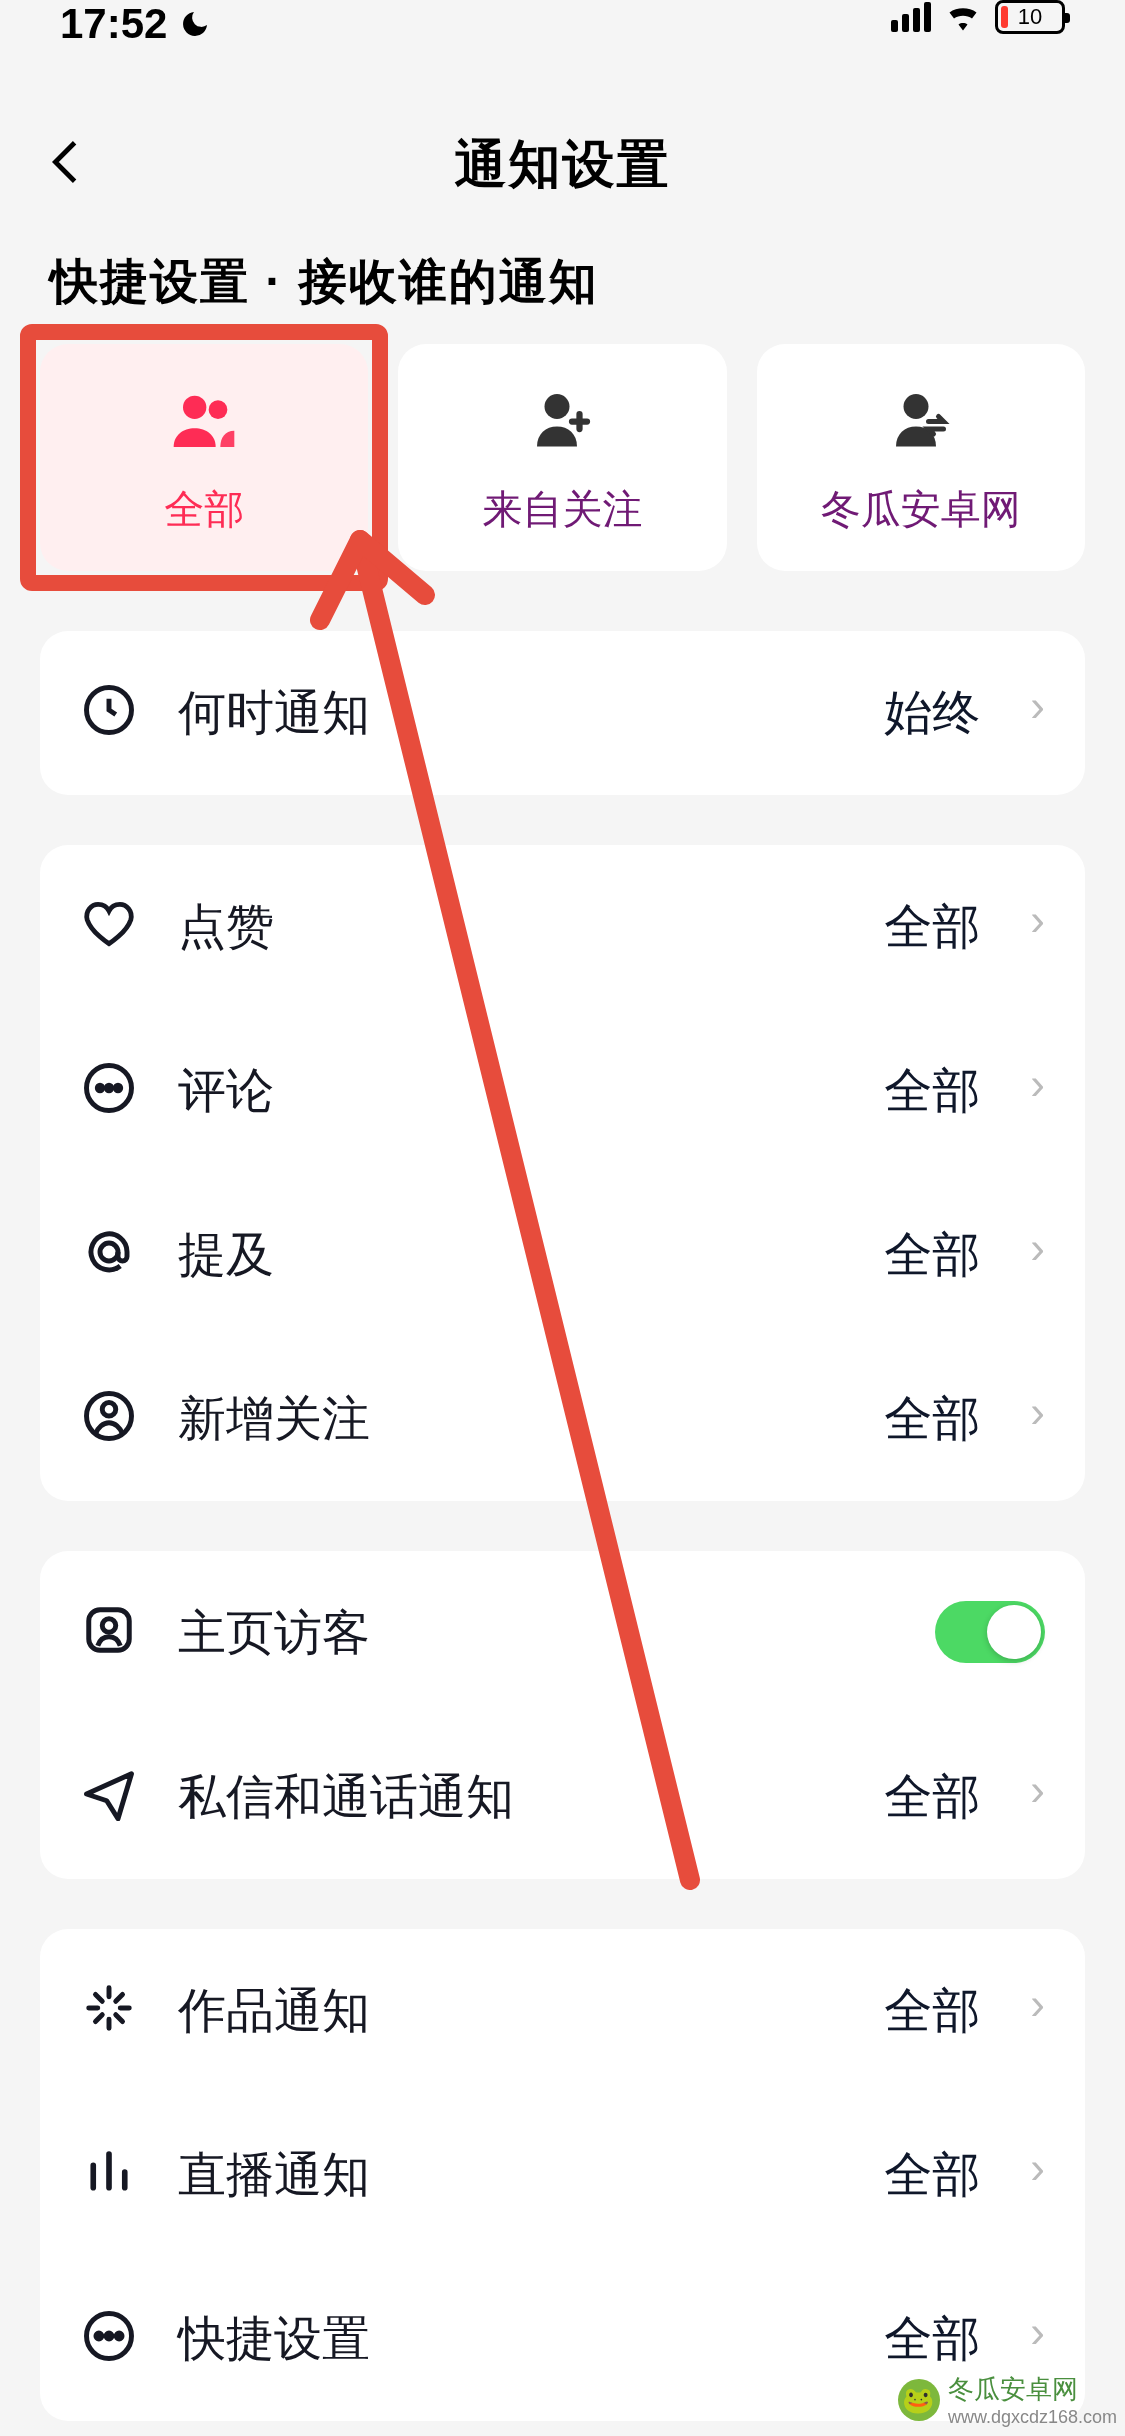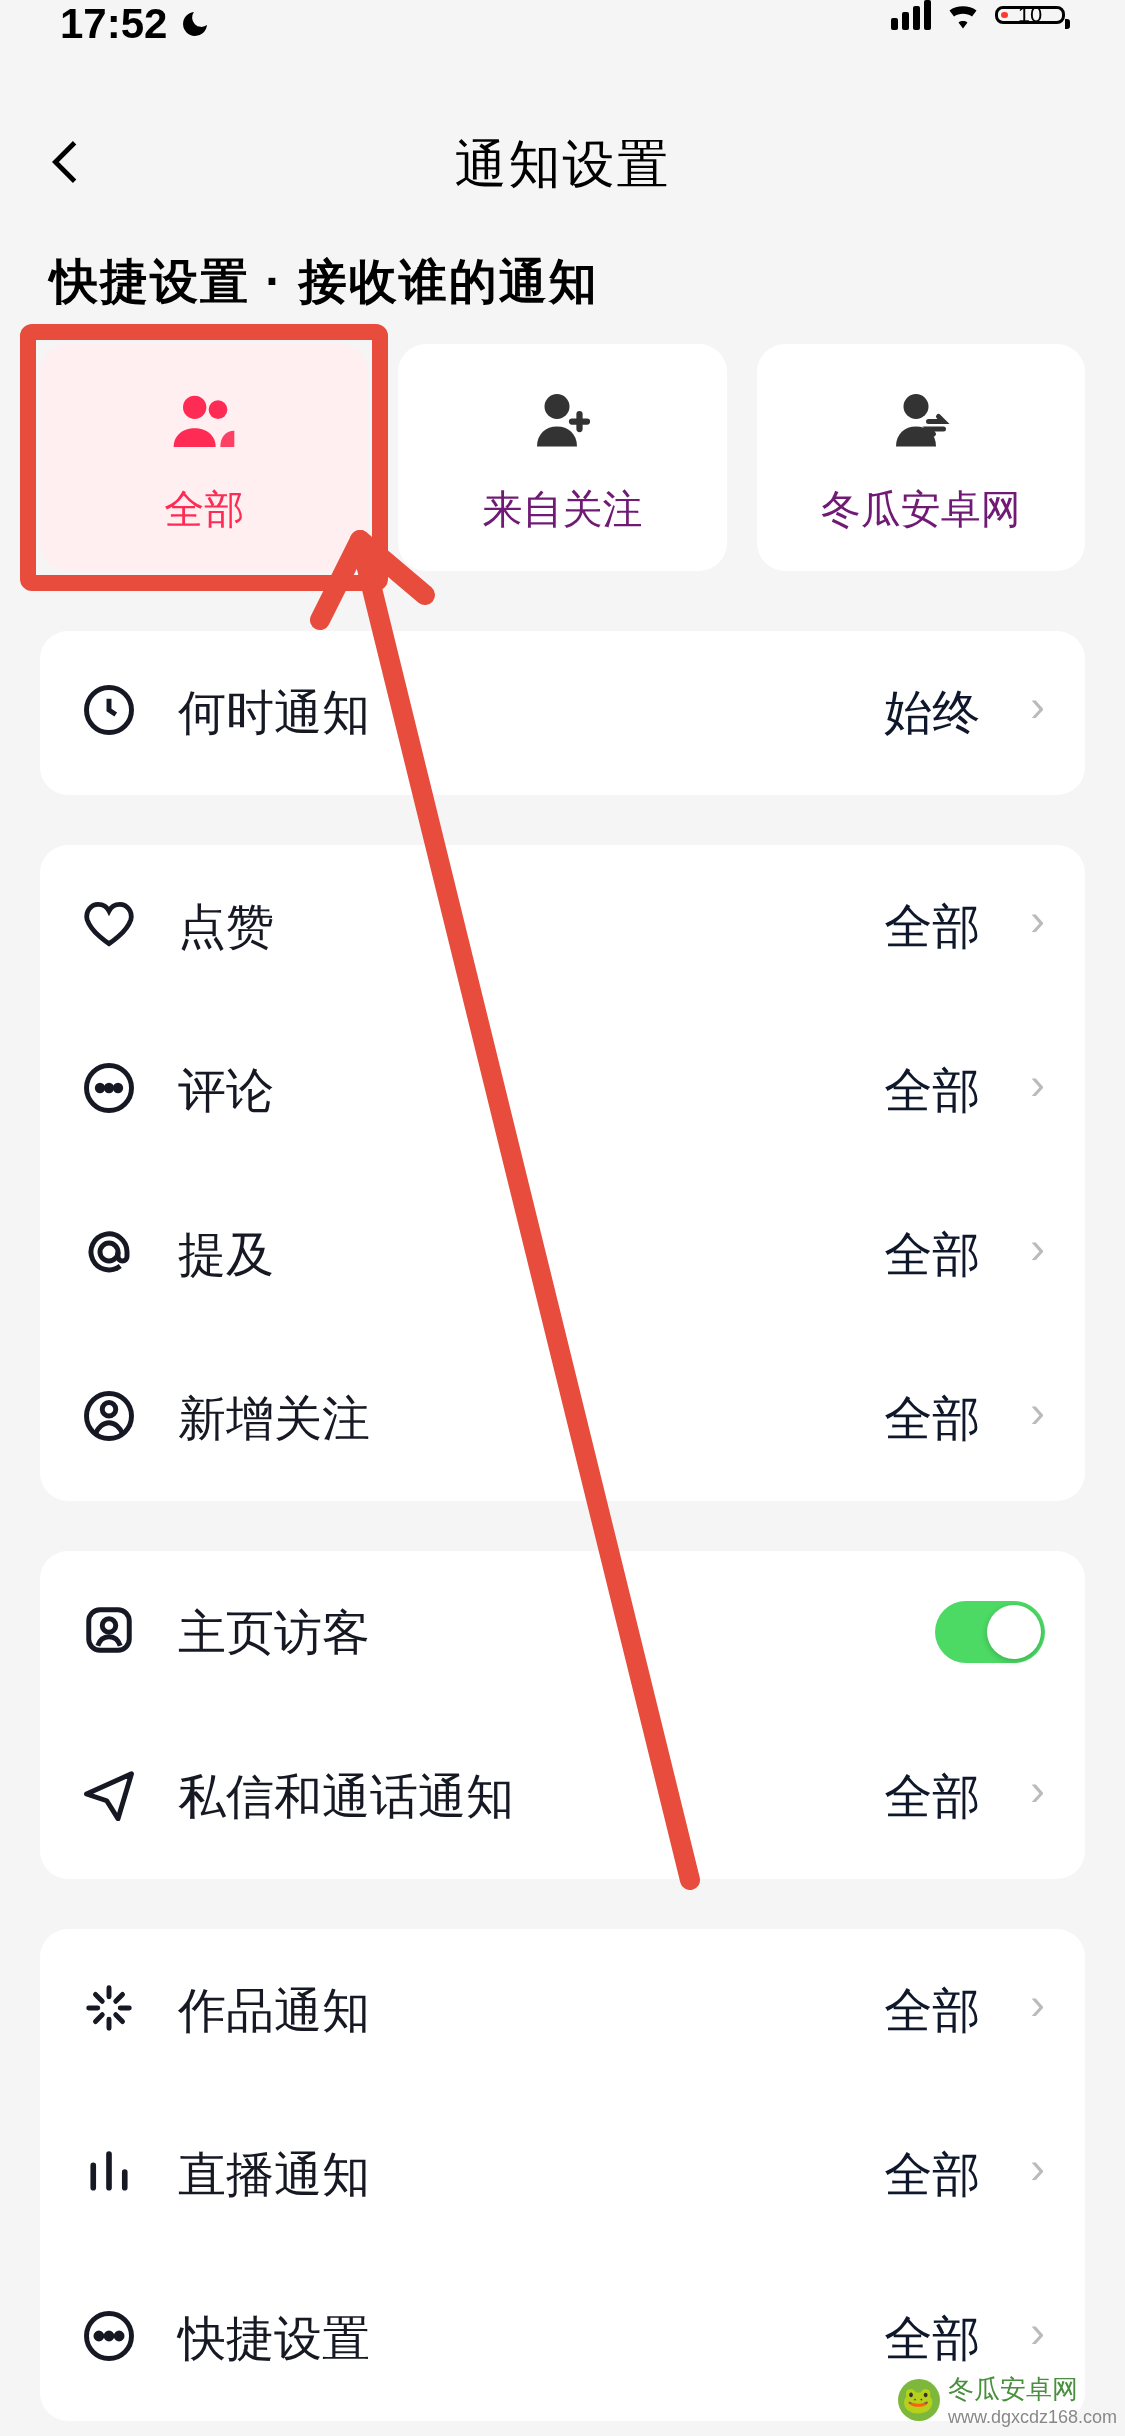--- a/index.html
+++ b/index.html
@@ -54,7 +54,7 @@
       border: 3px solid #000;
       border-radius: 8px;
       width: 70px;
-      height: 18px;
+      height: 34px;
       position: relative;
       padding: 3px;
     }

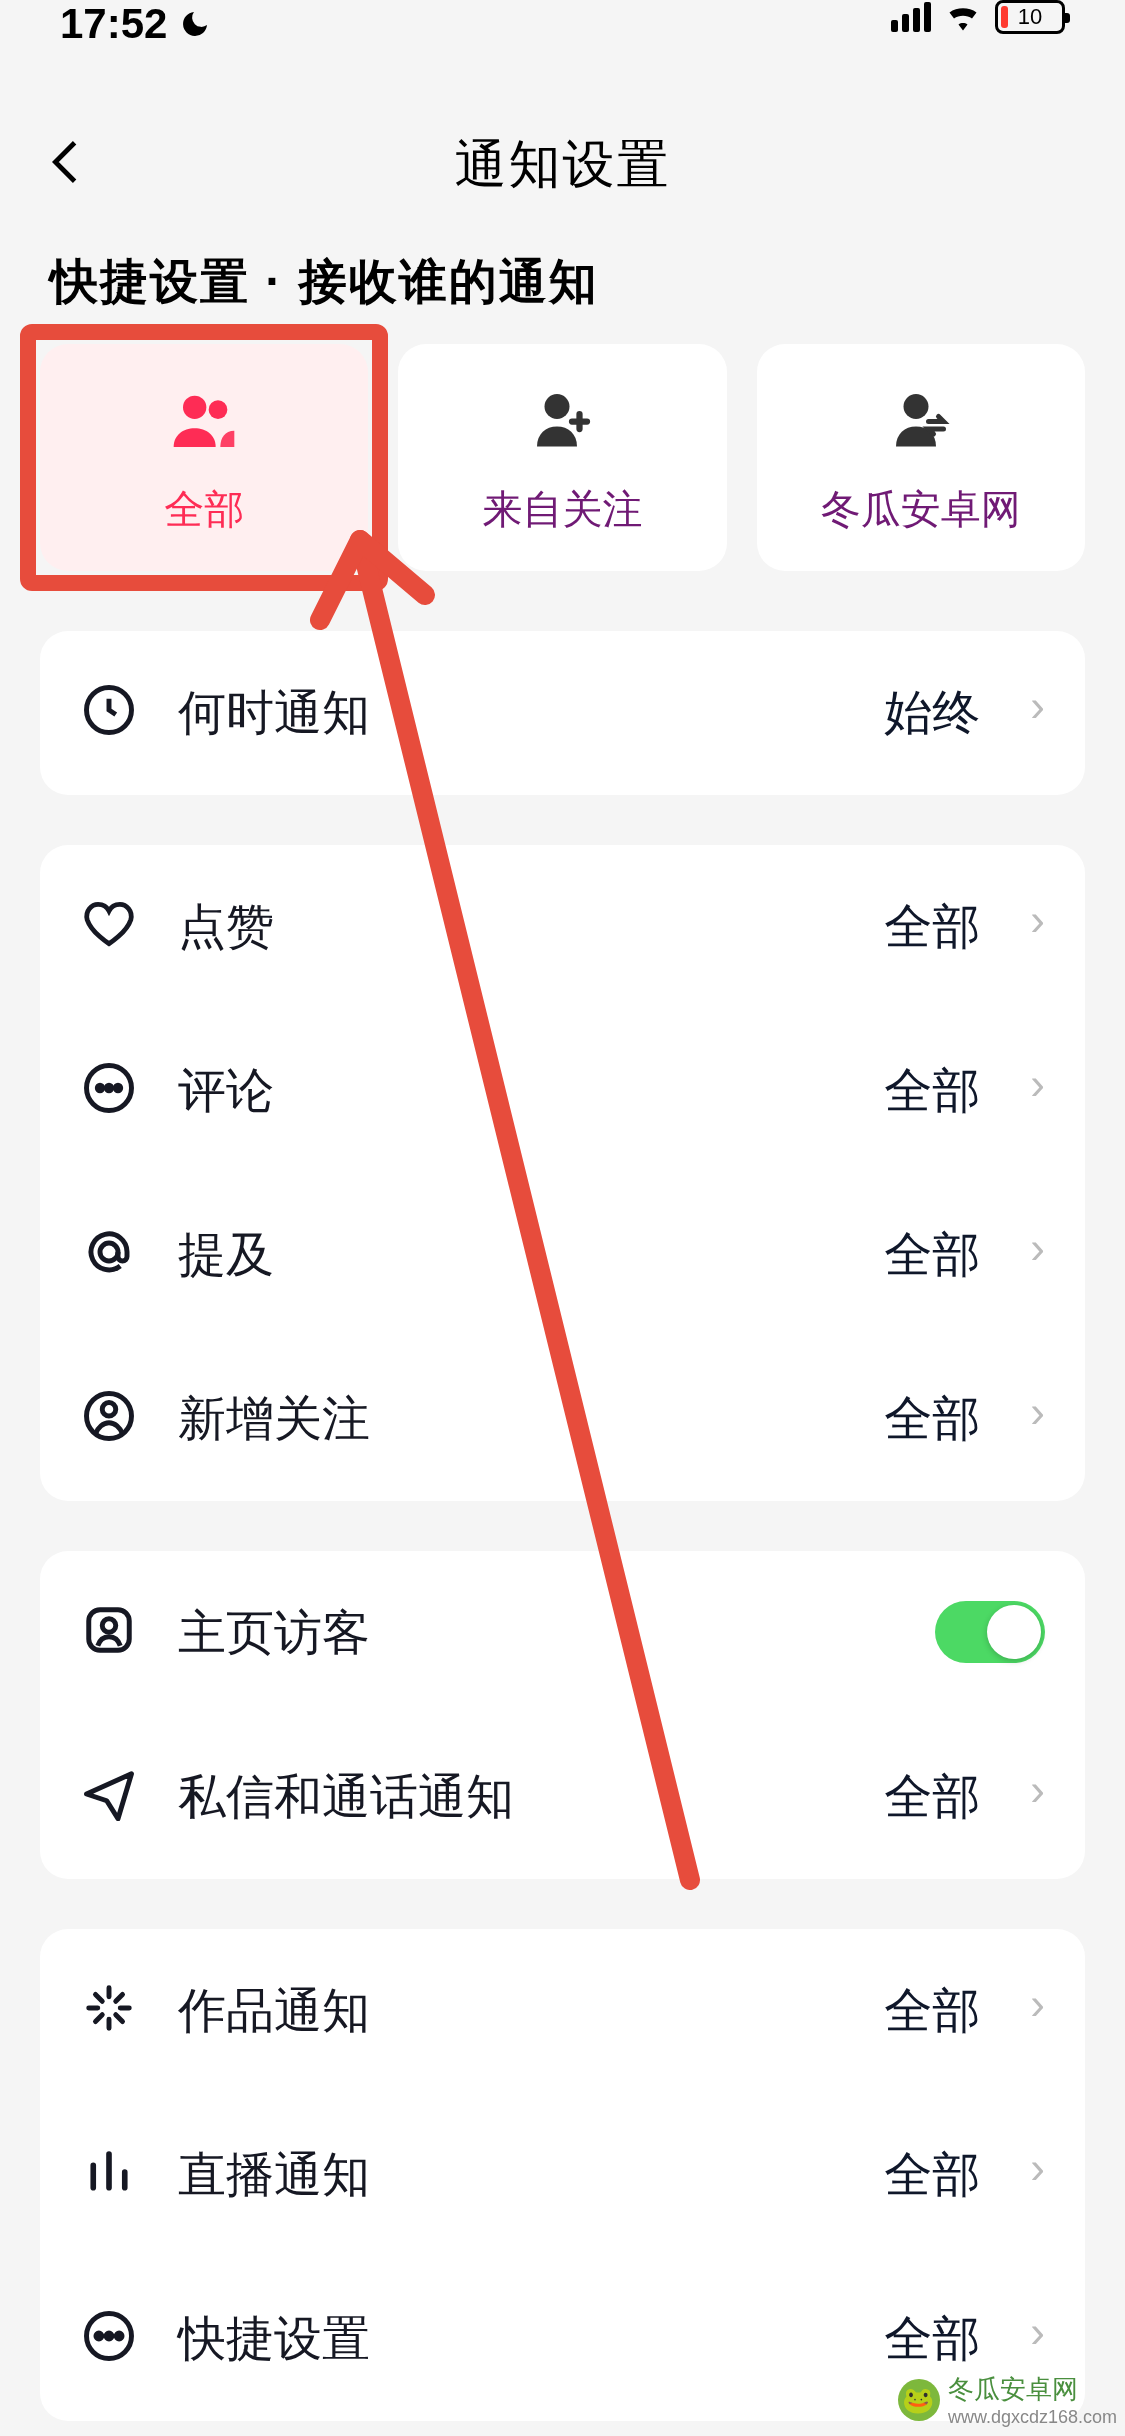--- a/index.html
+++ b/index.html
@@ -99,7 +99,7 @@
     }
     .header-title {
       font-size: 52px;
-      font-weight: 400;
+      font-weight: 700;
       letter-spacing: 2px;
     }
     

